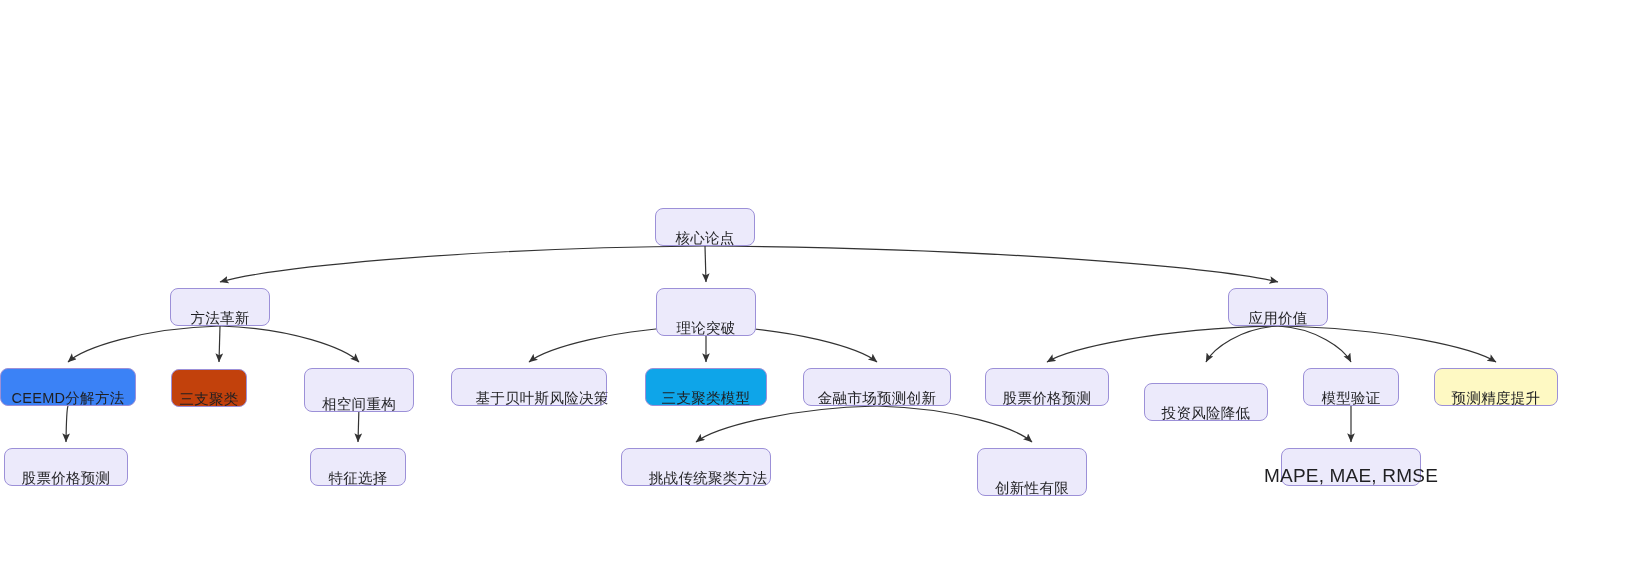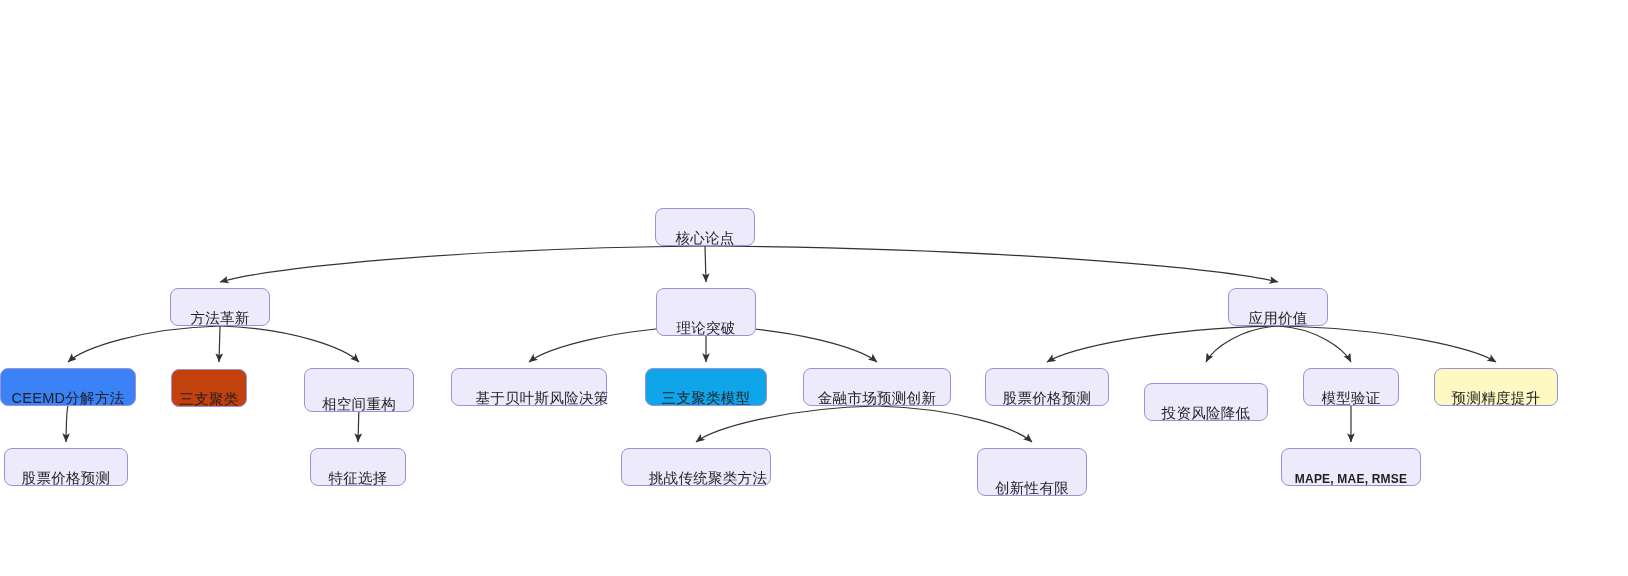--- a/index.html
+++ b/index.html
@@ -23,7 +23,7 @@
     white-space:nowrap;
     letter-spacing:0.3px;
   }
-  .node.latin{font-size:12px;letter-spacing:0.2px;font-weight:bold;}
+  .node.latin{font-size:19px;letter-spacing:0.2px;}
 </style>
 </head>
 <body>

